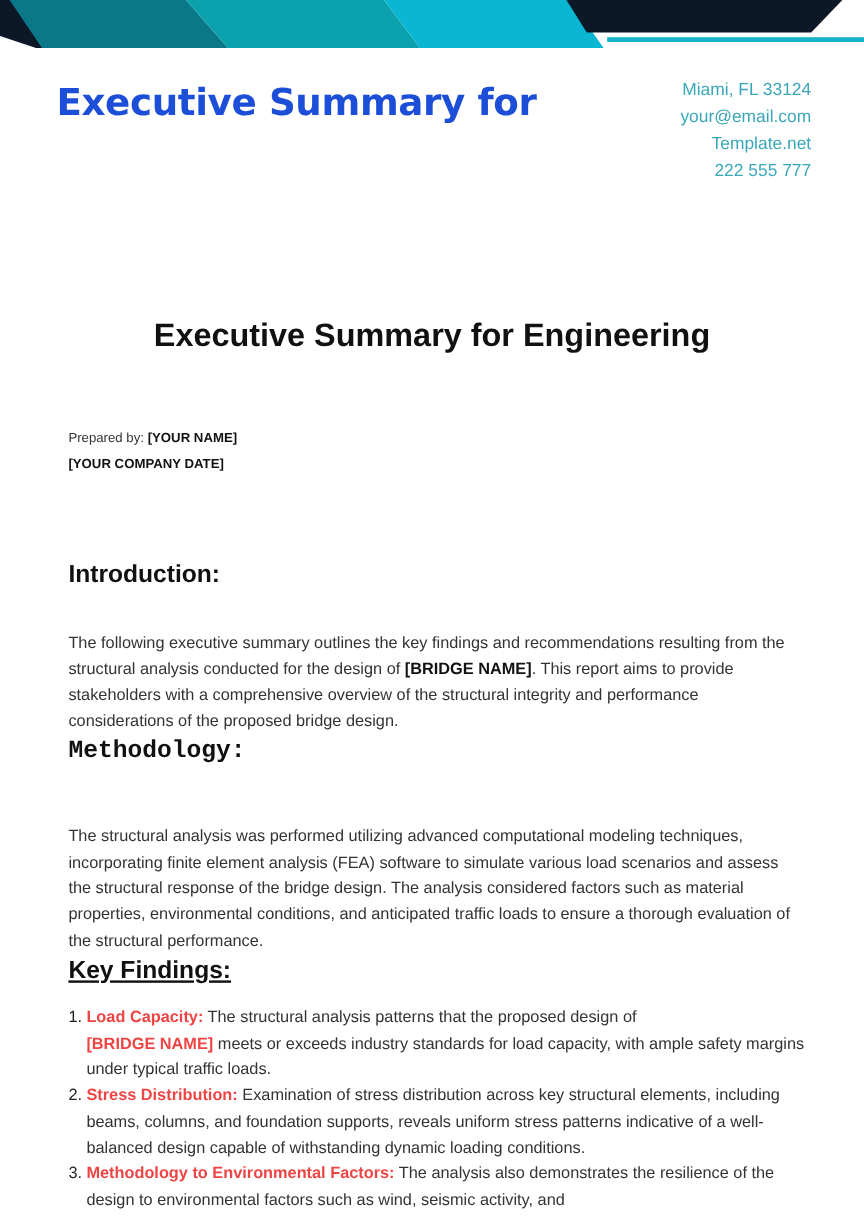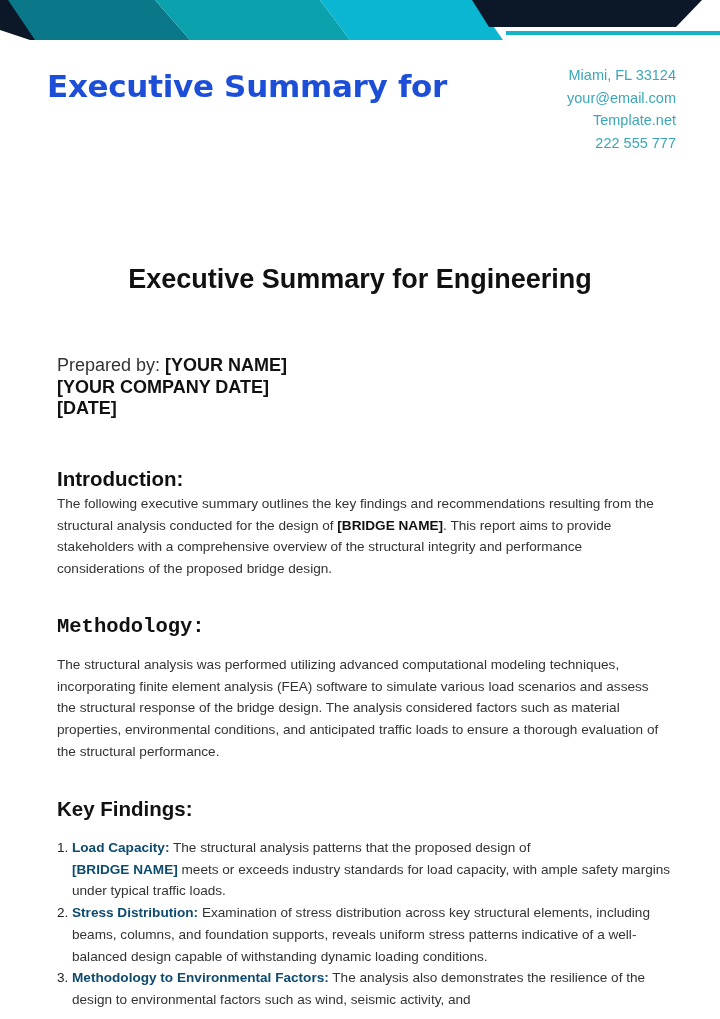--- a/index.html
+++ b/index.html
@@ -31,7 +31,7 @@
 
     .prepared {
       position: absolute; left: 57px; top: 355px;
-      font-size: 18px; line-height: 21.5px; color: #333;
+      font-size: 11px; line-height: 21.5px; color: #333;
     }
     .prepared b { color: #111; }
 

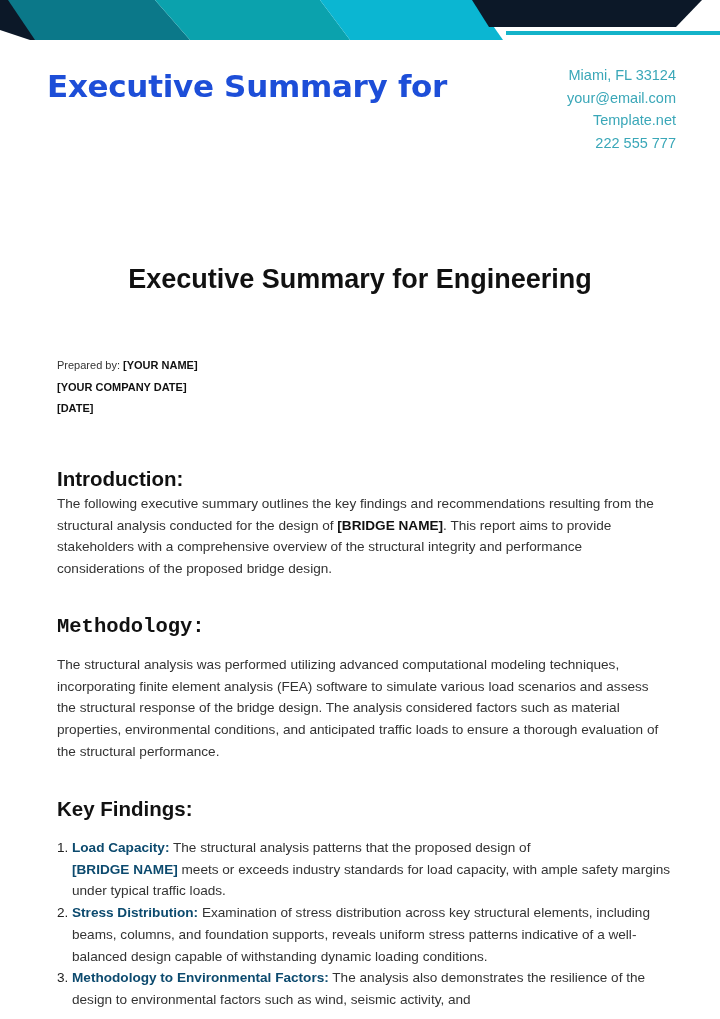--- a/index.html
+++ b/index.html
@@ -84,7 +84,6 @@
 <div class="prepared">
   <div><span>Prepared by: </span><b>[YOUR NAME]</b></div>
   <div><b>[YOUR COMPANY DATE]</b></div>
-  <div><b>[DATE]</b></div>
 </div>
 
 <h2 class="section-h" style="top:453px;margin-top:14px;">Introduction:</h2>

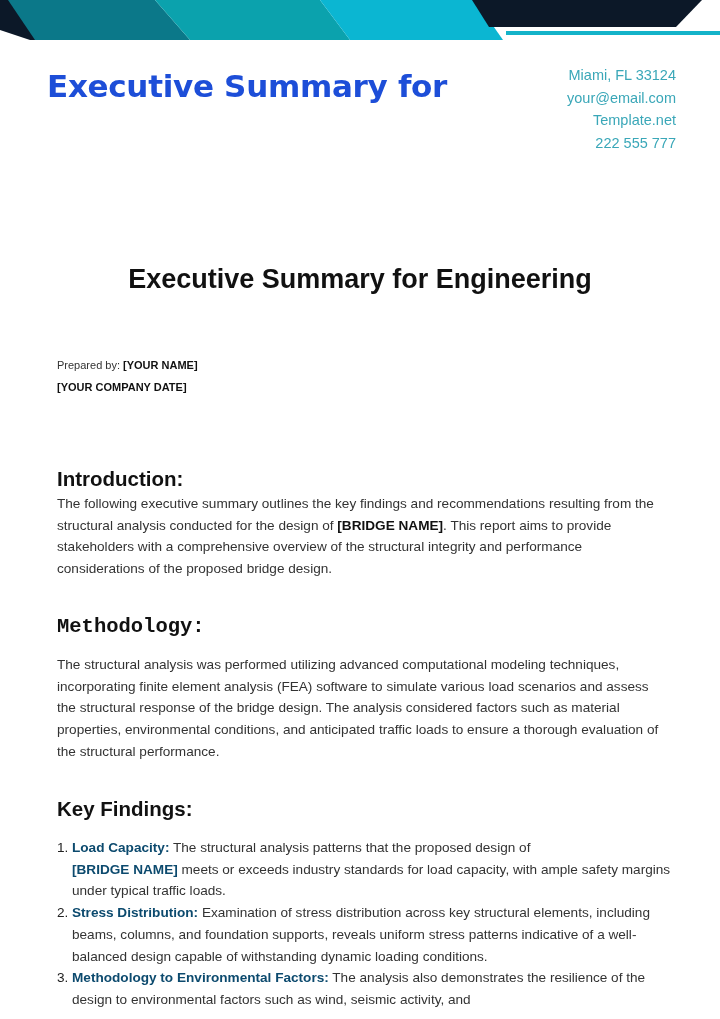--- a/index.html
+++ b/index.html
@@ -41,7 +41,7 @@
     }
     .para {
       position: absolute; left: 57px; width: 610px;
-      font-size: 13.6px; line-height: 21.7px; color: #333;
+      font-size: 13.6px; line-height: 21.7px; color: #333; margin-top: 32px;
     }
     .para b { color: #111; }
 

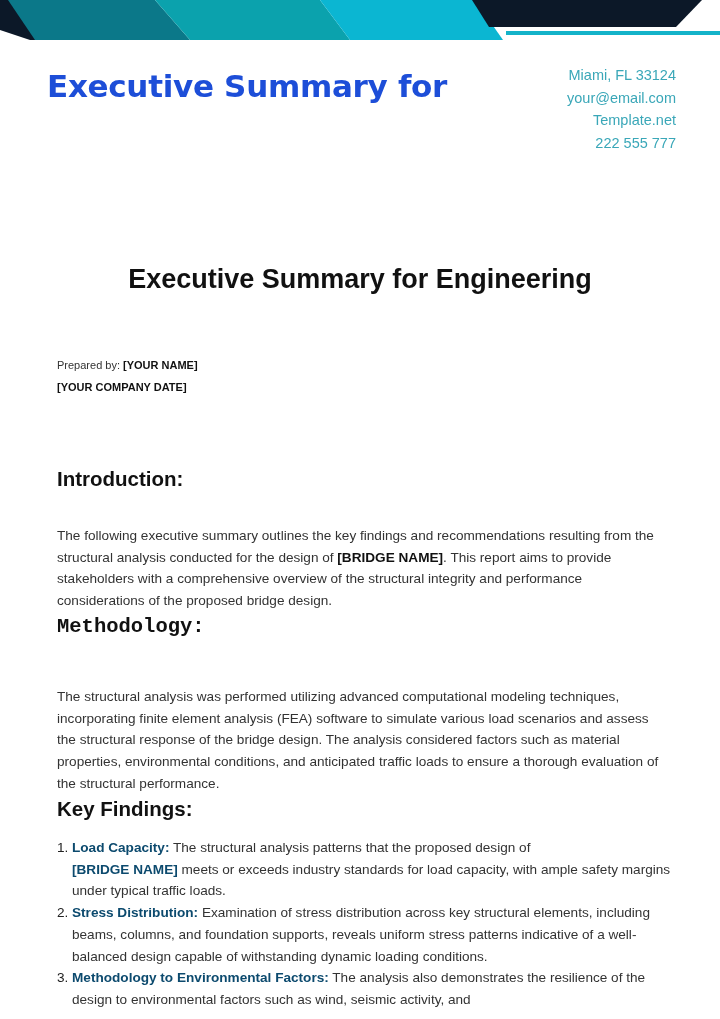--- a/index.html
+++ b/index.html
@@ -92,7 +92,7 @@
 <h2 class="section-h" style="top:615px;font-family:Liberation Mono, monospace;">Methodology:</h2>
 <p class="para" style="top:654px;">The structural analysis was performed utilizing advanced computational modeling techniques, incorporating finite element analysis (FEA) software to simulate various load scenarios and assess the structural response of the bridge design. The analysis considered factors such as material properties, environmental conditions, and anticipated traffic loads to ensure a thorough evaluation of the structural performance.</p>
 
-<h2 class="section-h" style="top:797px;">Key Findings:</h2>
+<h2 class="section-h" style="top:797px;text-decoration:underline;">Key Findings:</h2>
 
 <div class="findings">
   <div class="finding">

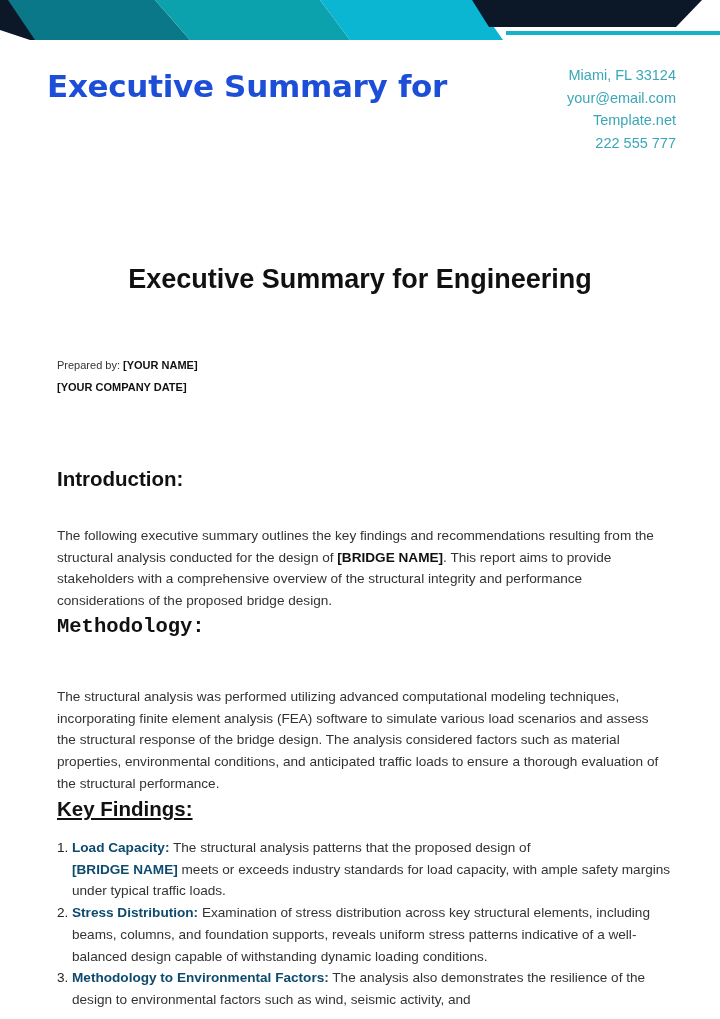--- a/index.html
+++ b/index.html
@@ -52,7 +52,7 @@
     .finding { display: flex; }
     .finding .num { width: 15px; flex: none; color: #222; }
     .finding .body { flex: 1; }
-    .finding .body b { color: #0c4a6e; }
+    .finding .body b { color: #ef4444; }
   </style>
 </head>
 <body>

